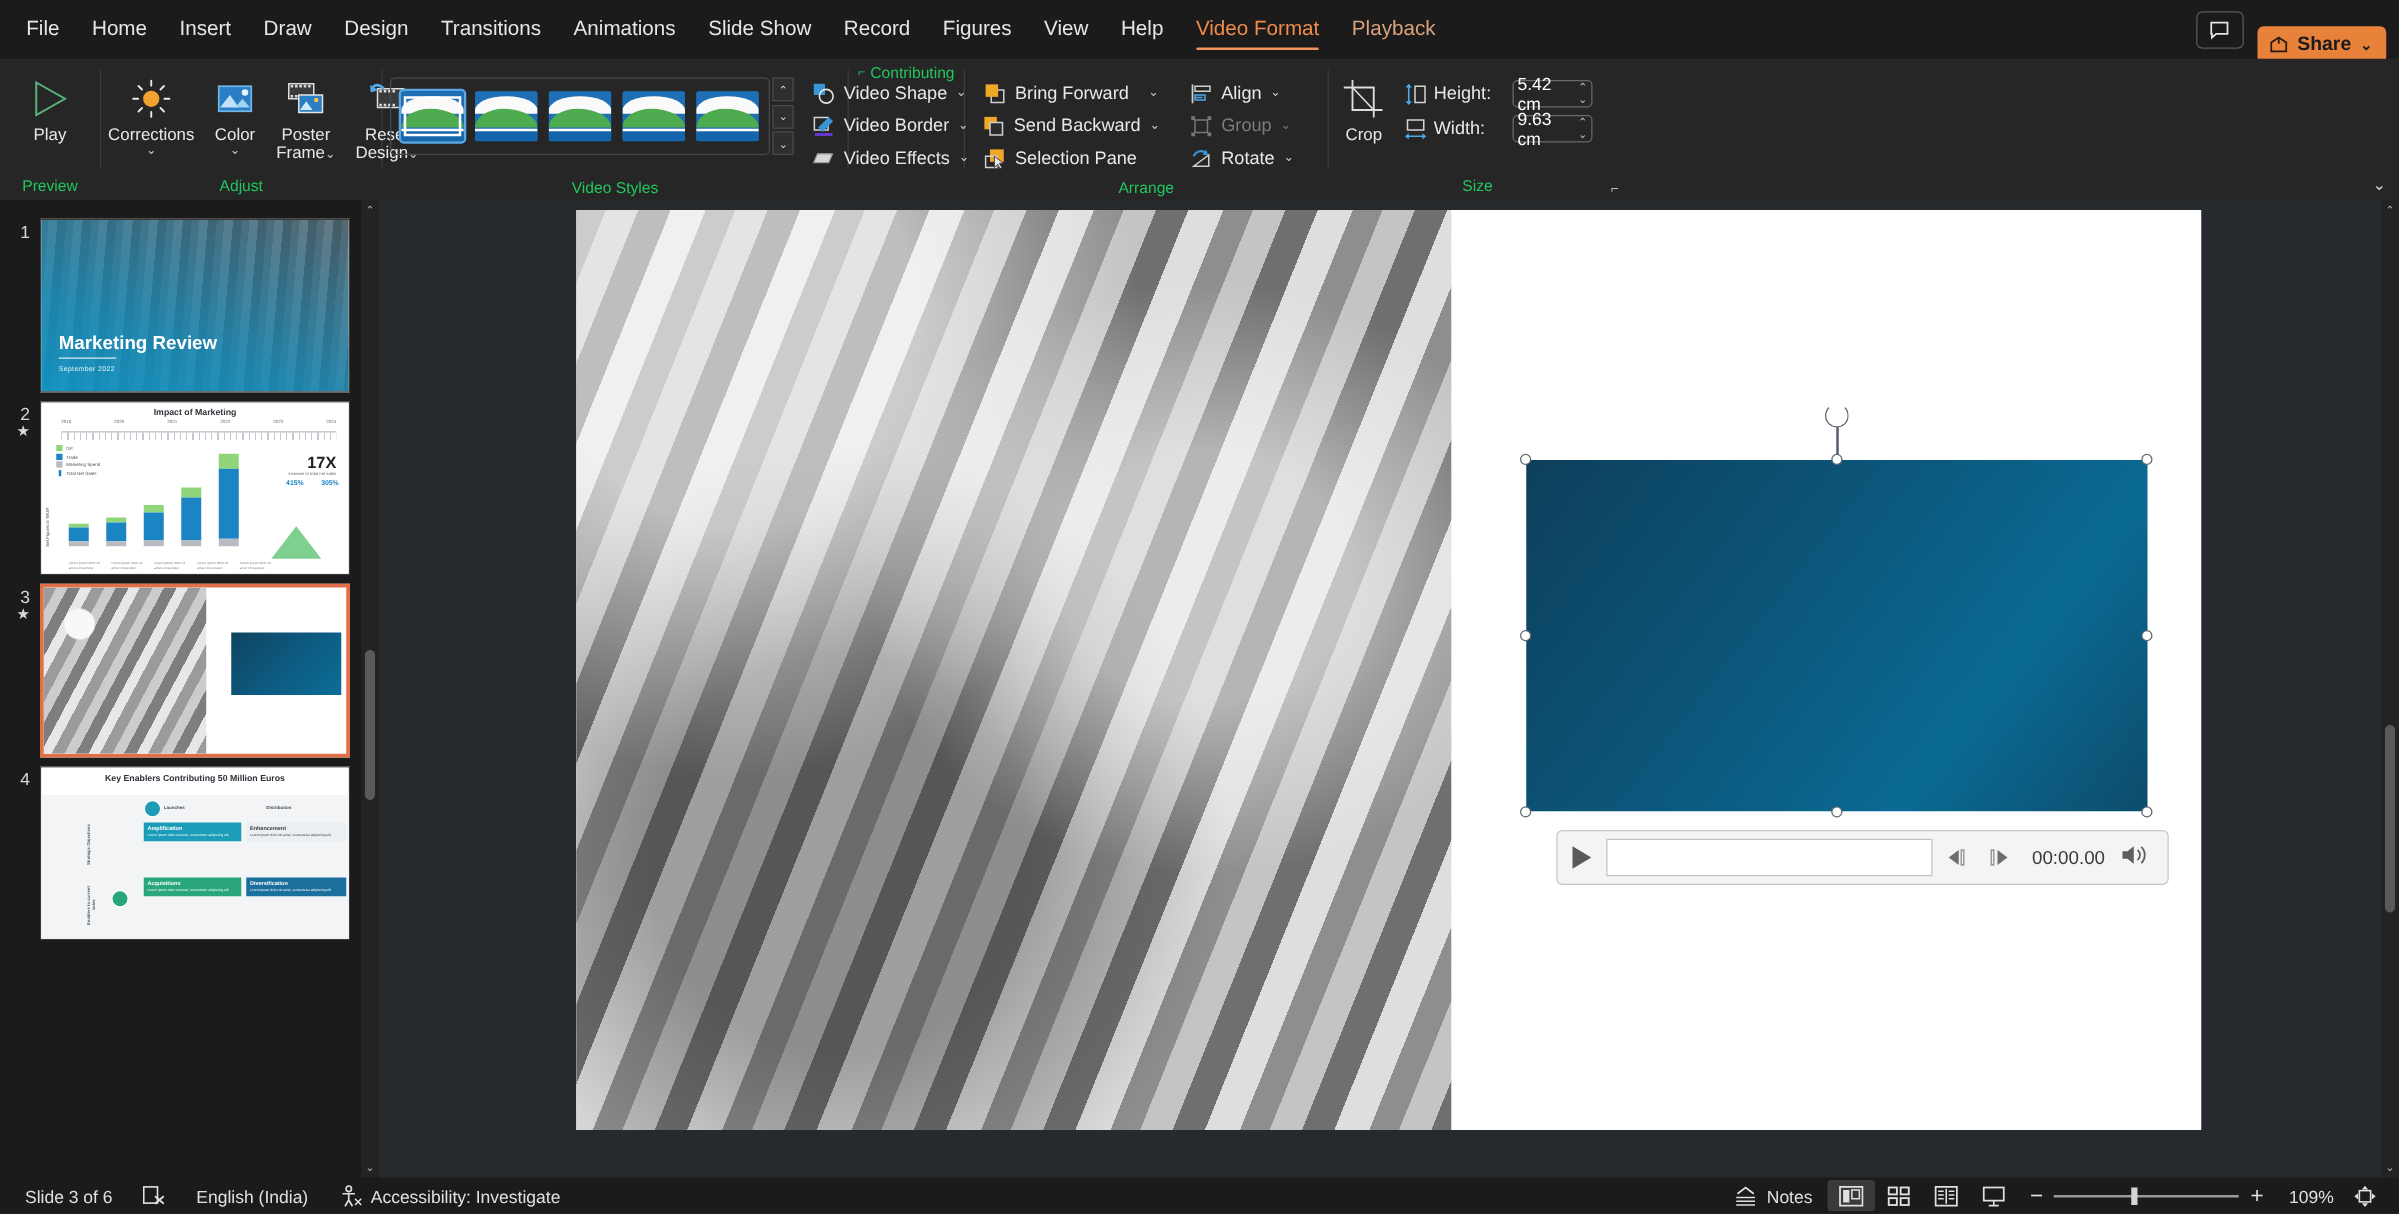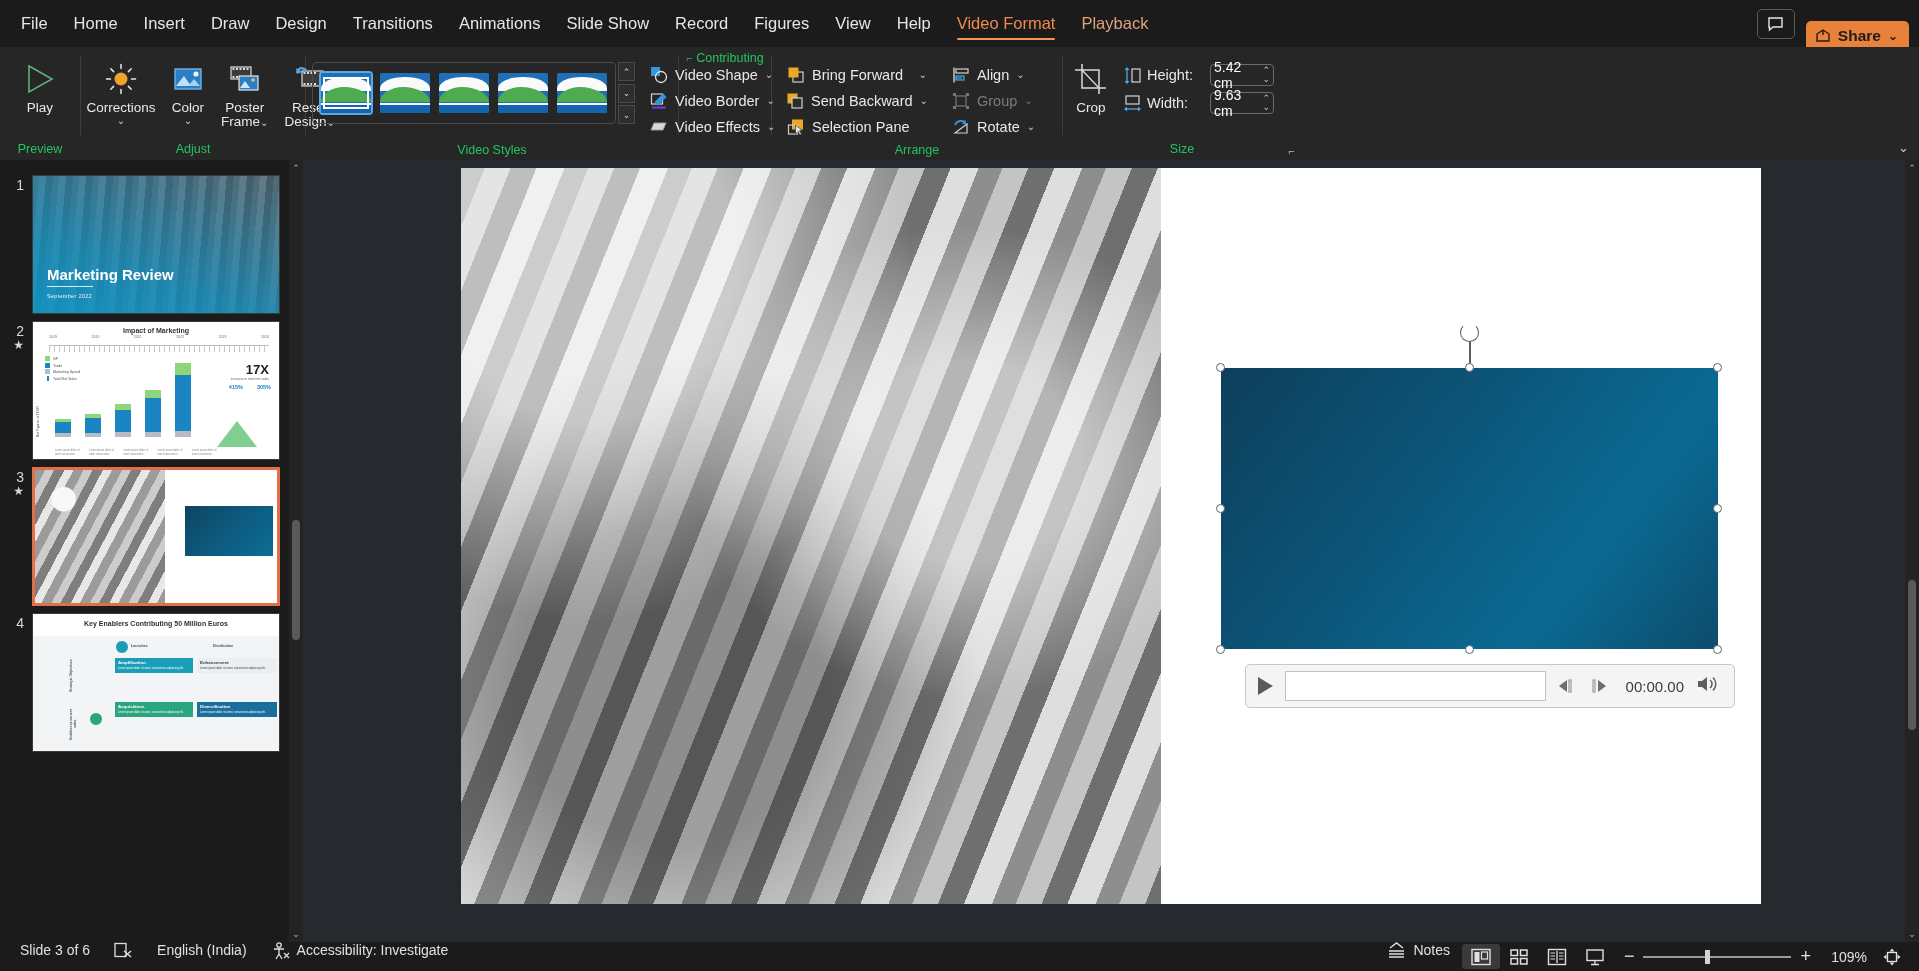--- a/index.html
+++ b/index.html
@@ -235,7 +235,7 @@
     height: 29px; background: #1b1b1b; display: flex; align-items: center;
     font-size: 14px; color: #e0e0e0; padding: 0 8px; gap: 0;
   }
-  .sb-item { display: flex; align-items: flex-start; gap: 7px; padding: 0 12px; height: 29px; }
+  .sb-item { display: flex; align-items: center; gap: 7px; padding: 0 12px; height: 29px; }
   .sb-right { margin-left: auto; display: flex; align-items: center; gap: 0; }
   .viewbtn { width: 38px; height: 25px; display: flex; align-items: center; justify-content: center; border-radius: 3px; }
   .viewbtn.active { background: #3a3a3a; }

